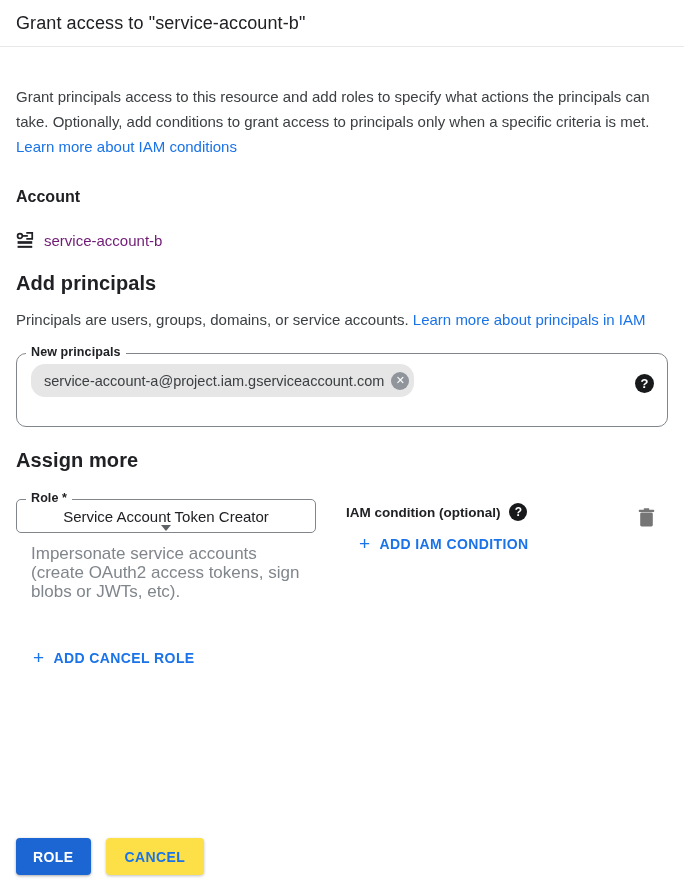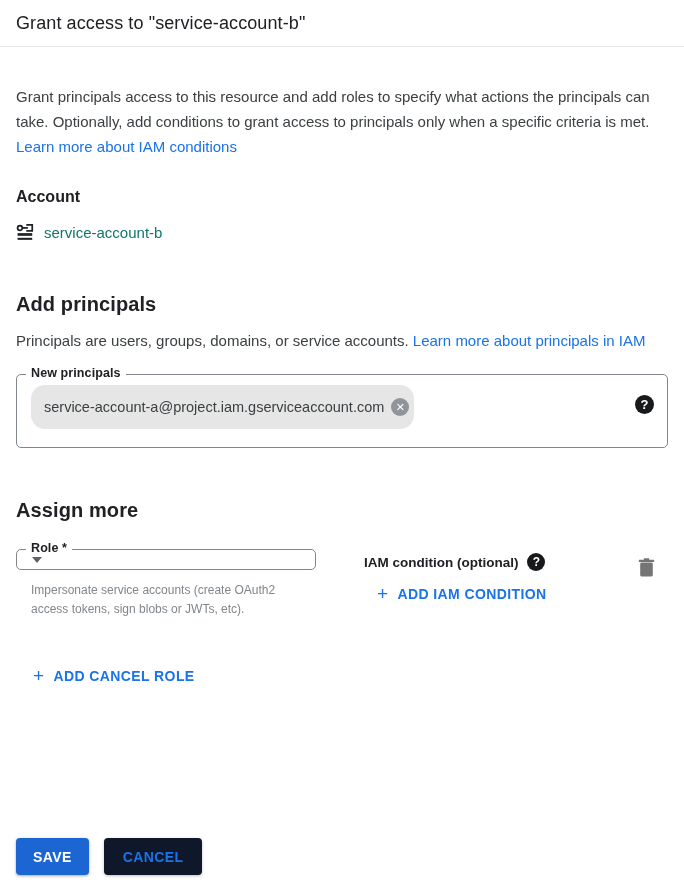--- a/index.html
+++ b/index.html
@@ -42,12 +42,12 @@
     color: #202124;
   }
   .resource-row {
-    margin-top: 17px;
+    margin-top: 25px;
     display: flex;
     align-items: center;
     gap: 9px;
     font-size: 15px;
-    color: #0f766e;
+    color: #701a75;
   }
   .sa-icon { width: 19px; height: 19px; display: block; }
   .section-heading {

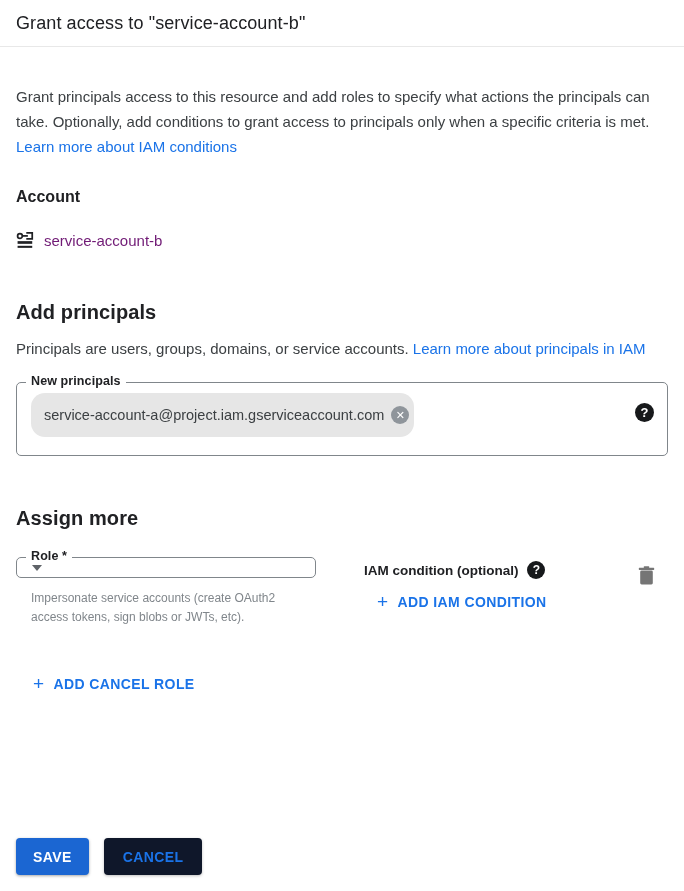--- a/index.html
+++ b/index.html
@@ -51,7 +51,7 @@
   }
   .sa-icon { width: 19px; height: 19px; display: block; }
   .section-heading {
-    margin-top: 51px;
+    margin-top: 22px;
     font-size: 20px;
     font-weight: 700;
     color: #202124;

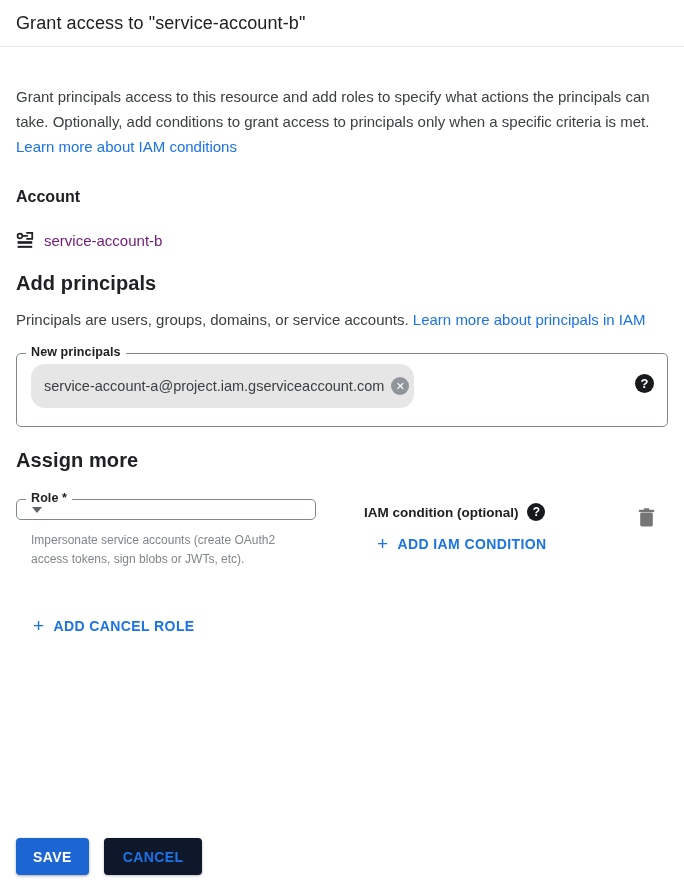--- a/index.html
+++ b/index.html
@@ -70,7 +70,7 @@
     margin-top: 21px;
     height: 74px;
     border: 1px solid #80868b;
-    border-radius: 5px;
+    border-radius: 10px;
     text-align: right;
   }
   .field-label {

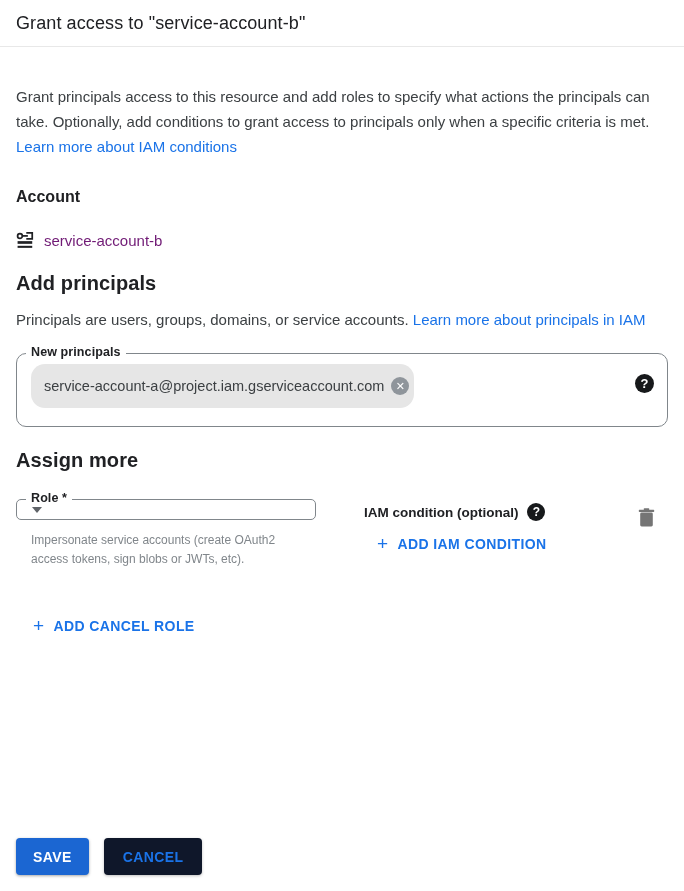--- a/index.html
+++ b/index.html
@@ -93,7 +93,7 @@
     gap: 7px;
     background: #e6e6e6;
     border-radius: 14px;
-    height: 44px;
+    height: 33px;
     padding: 0 5px 0 13px;
     font-size: 14.5px;
     color: #3c4043;

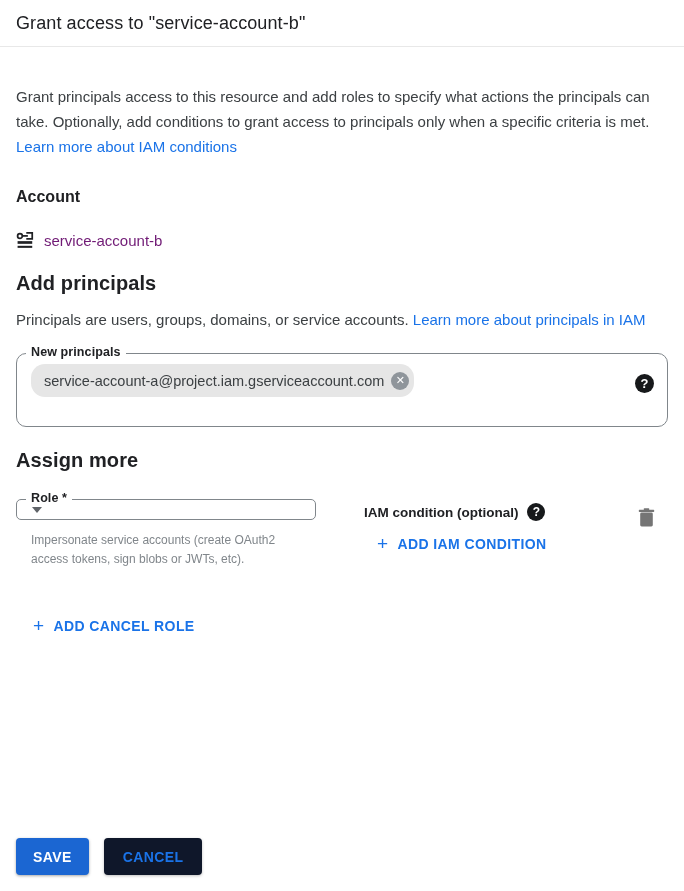--- a/index.html
+++ b/index.html
@@ -137,7 +137,7 @@
   .role-col { width: 300px; flex: none; }
   .role-select {
     position: relative;
-    height: 21px;
+    height: 34px;
     border: 1px solid #80868b;
     border-radius: 5px;
     display: flex;
@@ -147,6 +147,7 @@
     font-size: 15px;
     color: #202124;
     cursor: pointer;
+    flex-direction: column;
   }
   .caret-down {
     width: 0; height: 0;

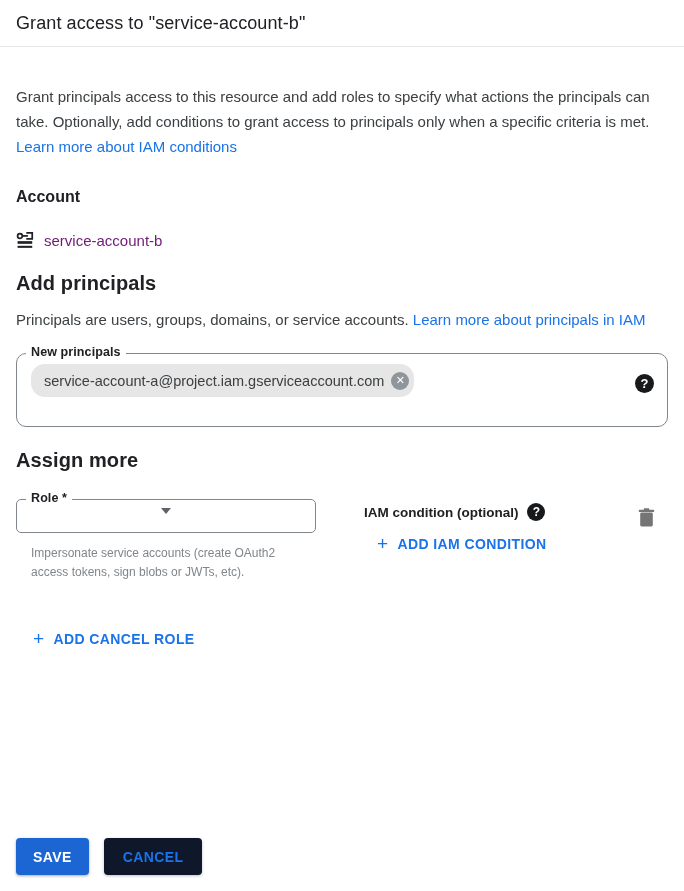--- a/index.html
+++ b/index.html
@@ -264,6 +264,7 @@
     <div class="role-col">
       <div class="role-select">
         <span class="field-label">Role *</span>
+        <span>Service Account Token Creator</span>
         <span class="caret-down"></span>
       </div>
       <p class="role-help">Impersonate service accounts (create OAuth2 access tokens, sign blobs or JWTs, etc).</p>

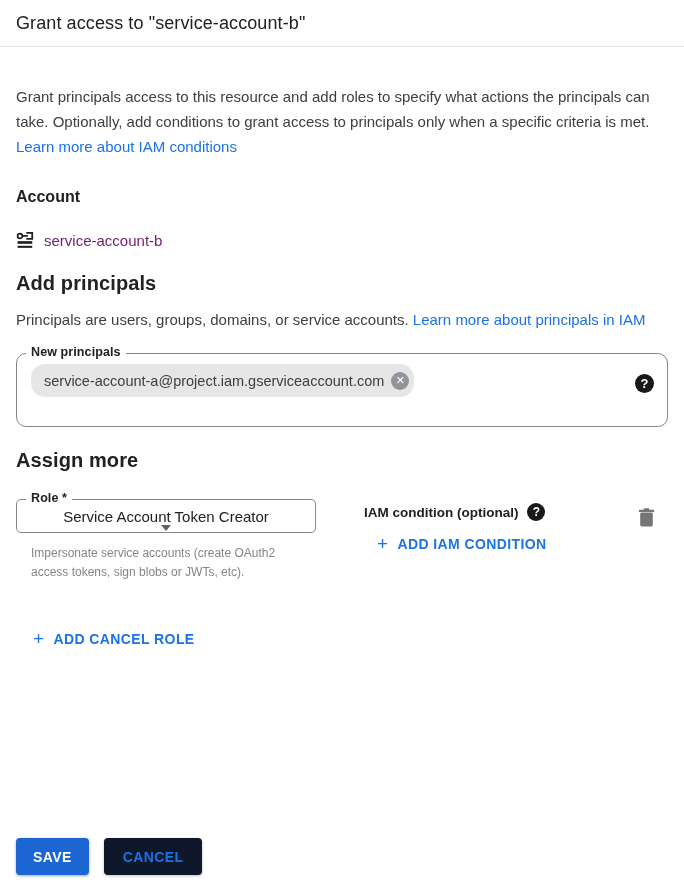--- a/index.html
+++ b/index.html
@@ -162,7 +162,7 @@
     color: #80868b;
     max-width: 275px;
   }
-  .cond-col { margin-left: 48px; flex: 1; padding-top: 4px; }
+  .cond-col { margin-left: 30px; flex: 1; padding-top: 4px; }
   .cond-label-row {
     display: flex;
     align-items: center;

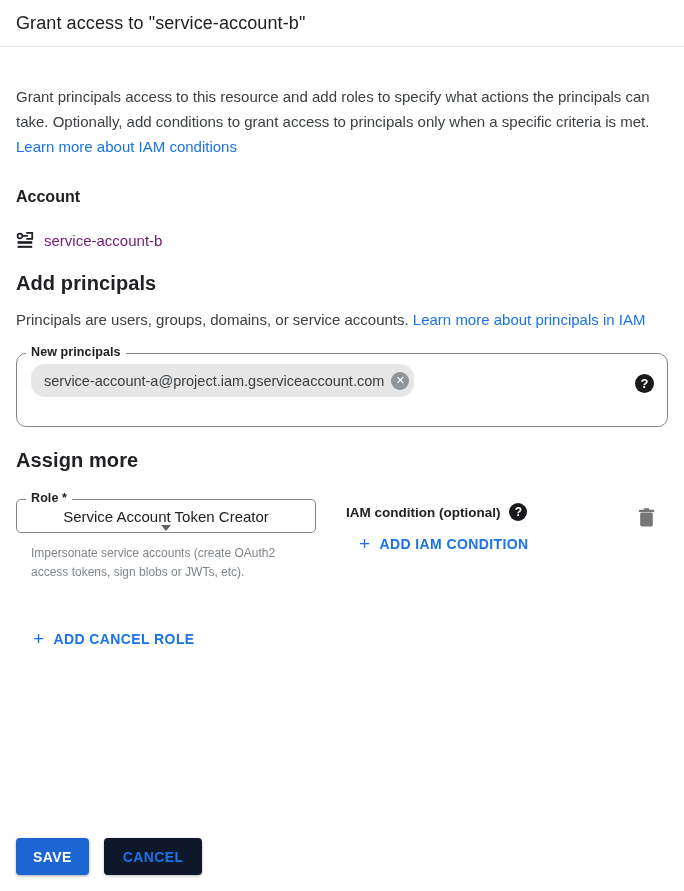--- a/index.html
+++ b/index.html
@@ -157,7 +157,7 @@
   }
   .role-help {
     margin: 11px 15px 0 15px;
-    font-size: 12px;
+    font-size: 17px;
     line-height: 19px;
     color: #80868b;
     max-width: 275px;

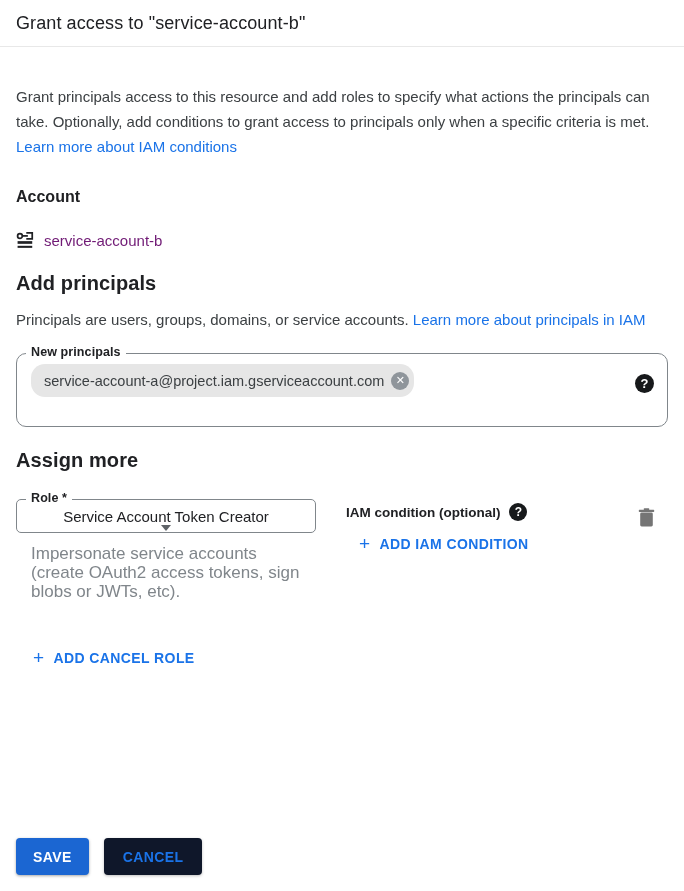--- a/index.html
+++ b/index.html
@@ -300,7 +300,7 @@
 </div>
 
 <div class="footer">
-  <button class="btn btn-primary">SAVE</button>
+  <button class="btn btn-primary">ROLE</button>
   <button class="btn btn-secondary">CANCEL</button>
 </div>
 

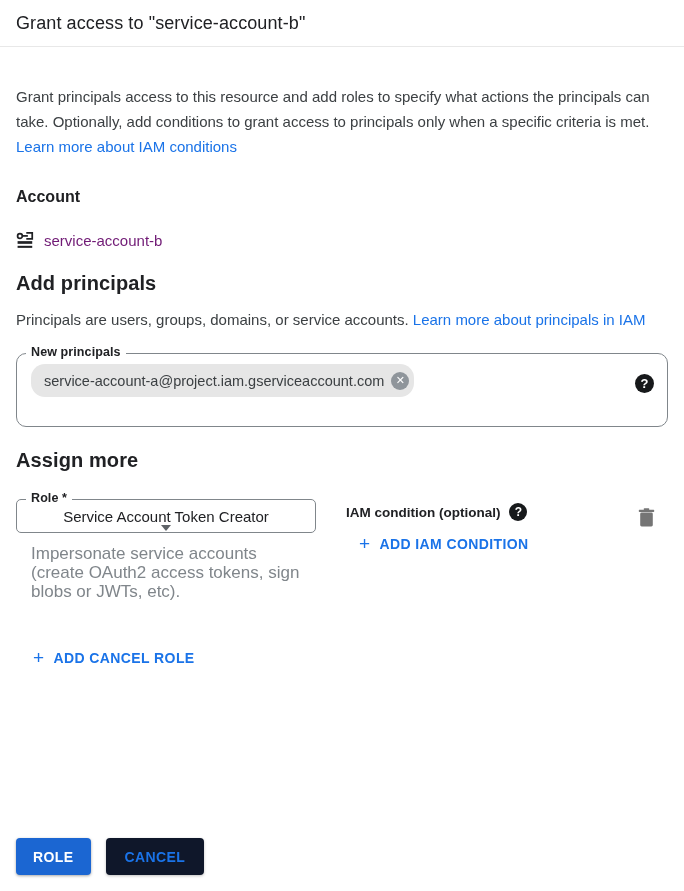--- a/index.html
+++ b/index.html
@@ -215,7 +215,7 @@
     box-shadow: 0 1px 3px rgba(0,0,0,0.35);
   }
   .btn-secondary {
-    background: #0f172a;
+    background: #fde047;
     color: #1a73e8;
     padding: 0 19px;
     box-shadow: 0 1px 3px rgba(0,0,0,0.25);

